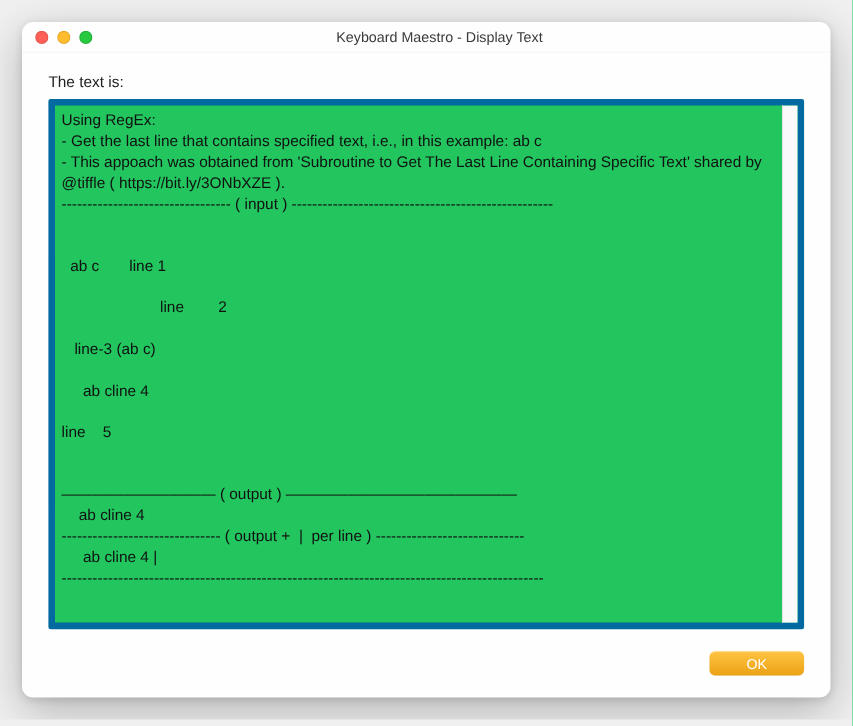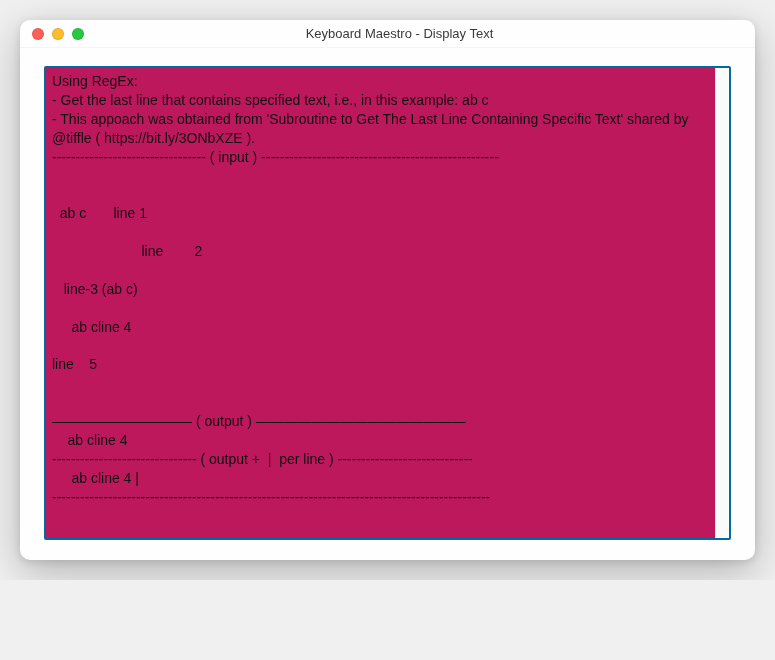--- a/index.html
+++ b/index.html
@@ -116,6 +116,7 @@
   </div>
 
   <div class="content">
+    <div class="label">The text is:</div>
 
     <div class="textbox-wrap">
       <div class="textbox">Using RegEx:

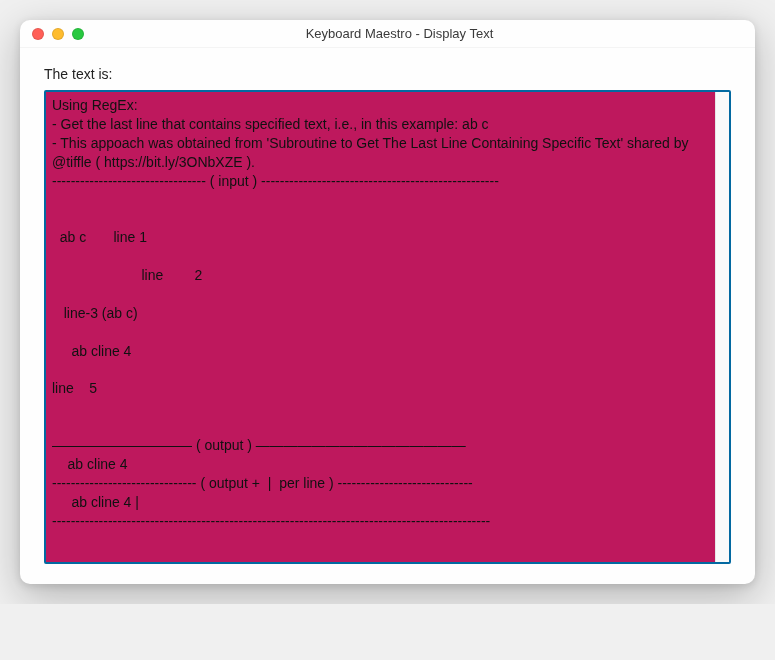--- a/index.html
+++ b/index.html
@@ -62,9 +62,9 @@
       margin-bottom: 8px;
     }
     .textbox-wrap {
-      border: 2px solid #0369a1;
+      border: 6px solid #0369a1;
       border-radius: 2px;
-      background: #be185d;
+      background: #22c55e;
       position: relative;
       display: flex;
     }

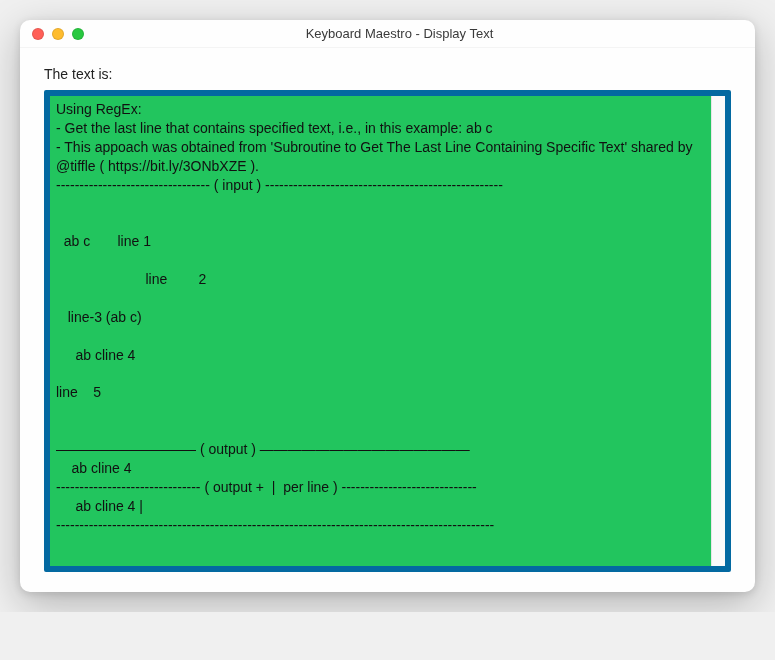--- a/index.html
+++ b/index.html
@@ -144,6 +144,9 @@
       <div class="scroll-track"></div>
     </div>
 
+    <div class="button-row">
+      <button class="ok-btn">OK</button>
+    </div>
   </div>
 </div>
 

